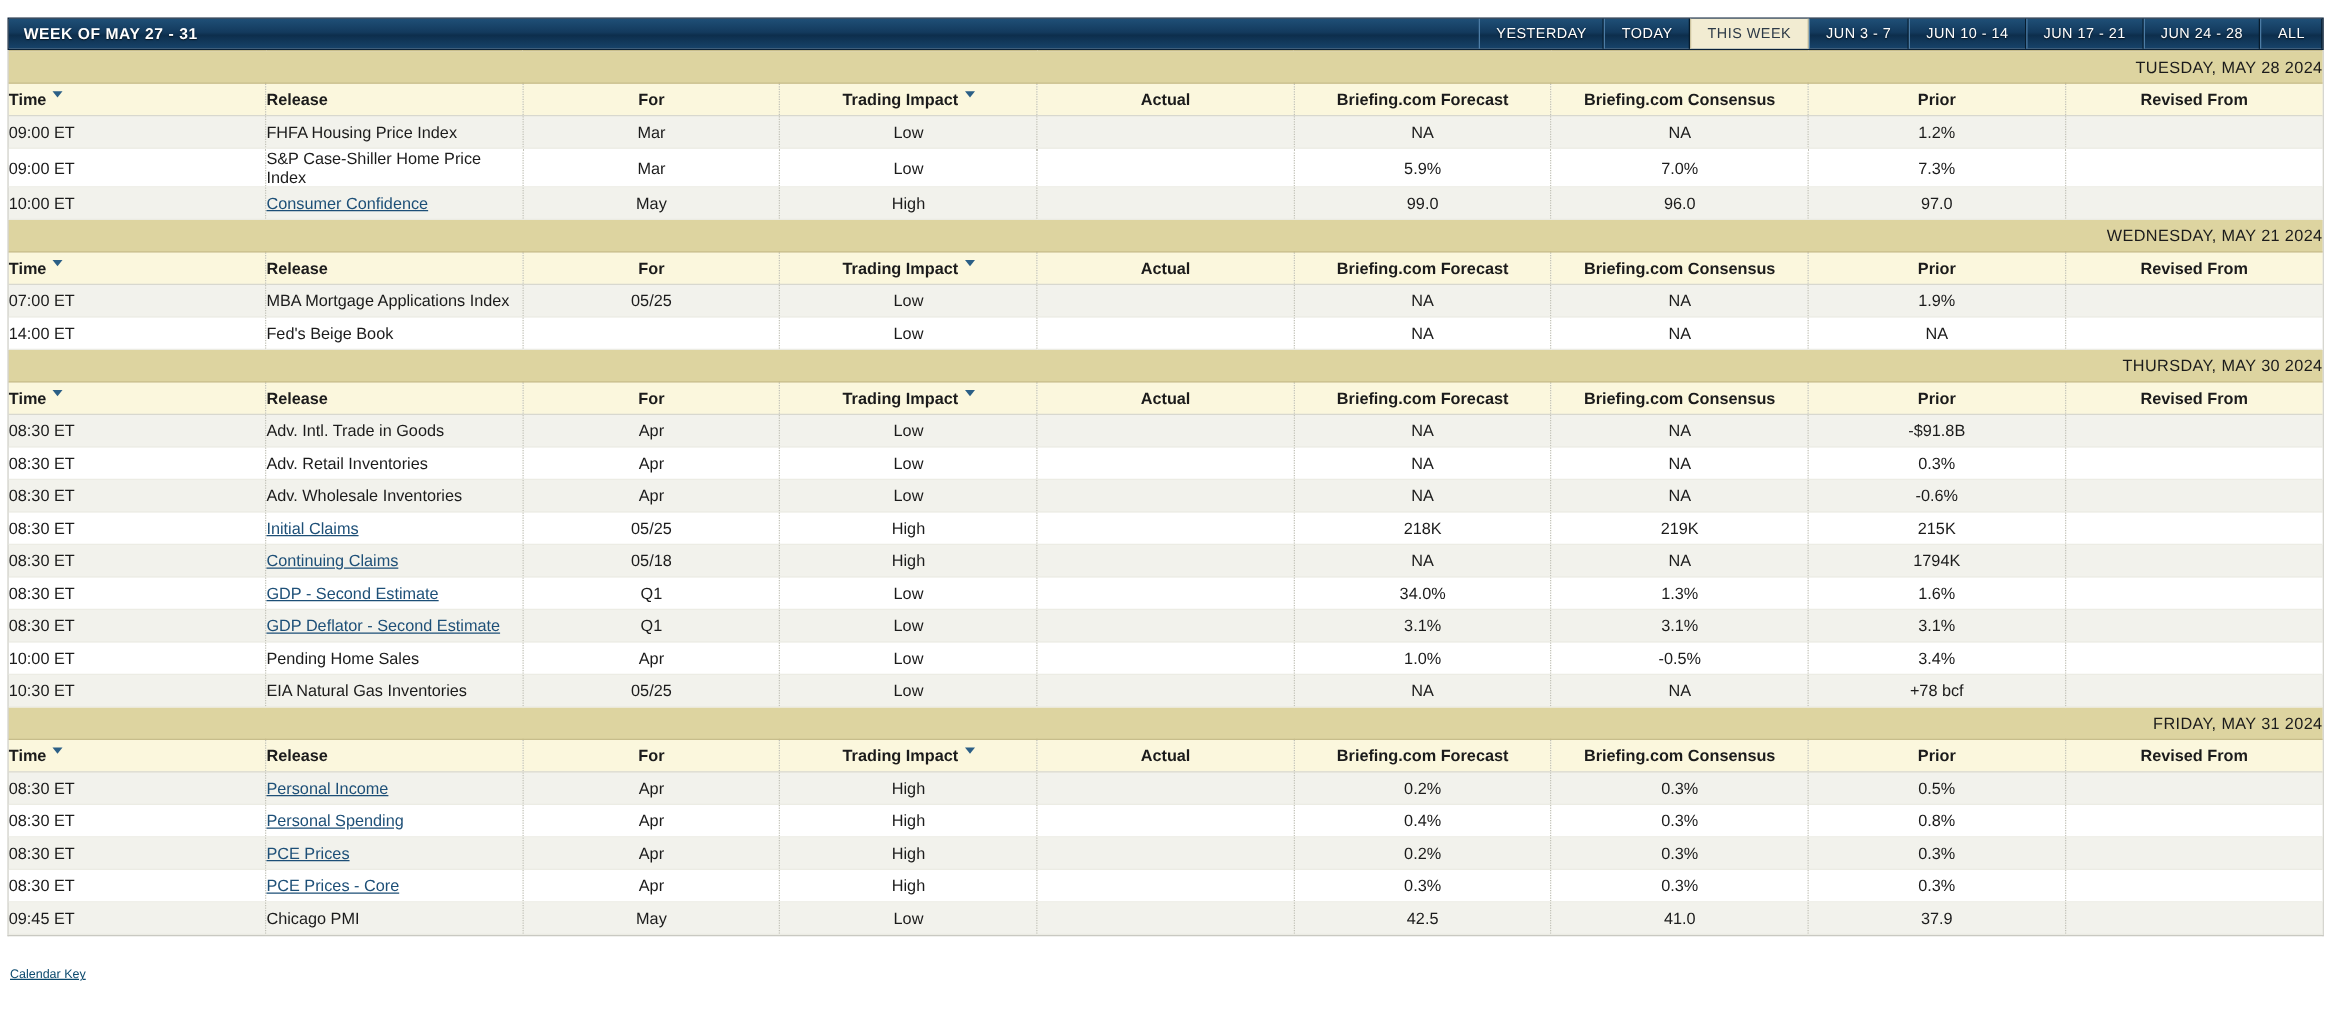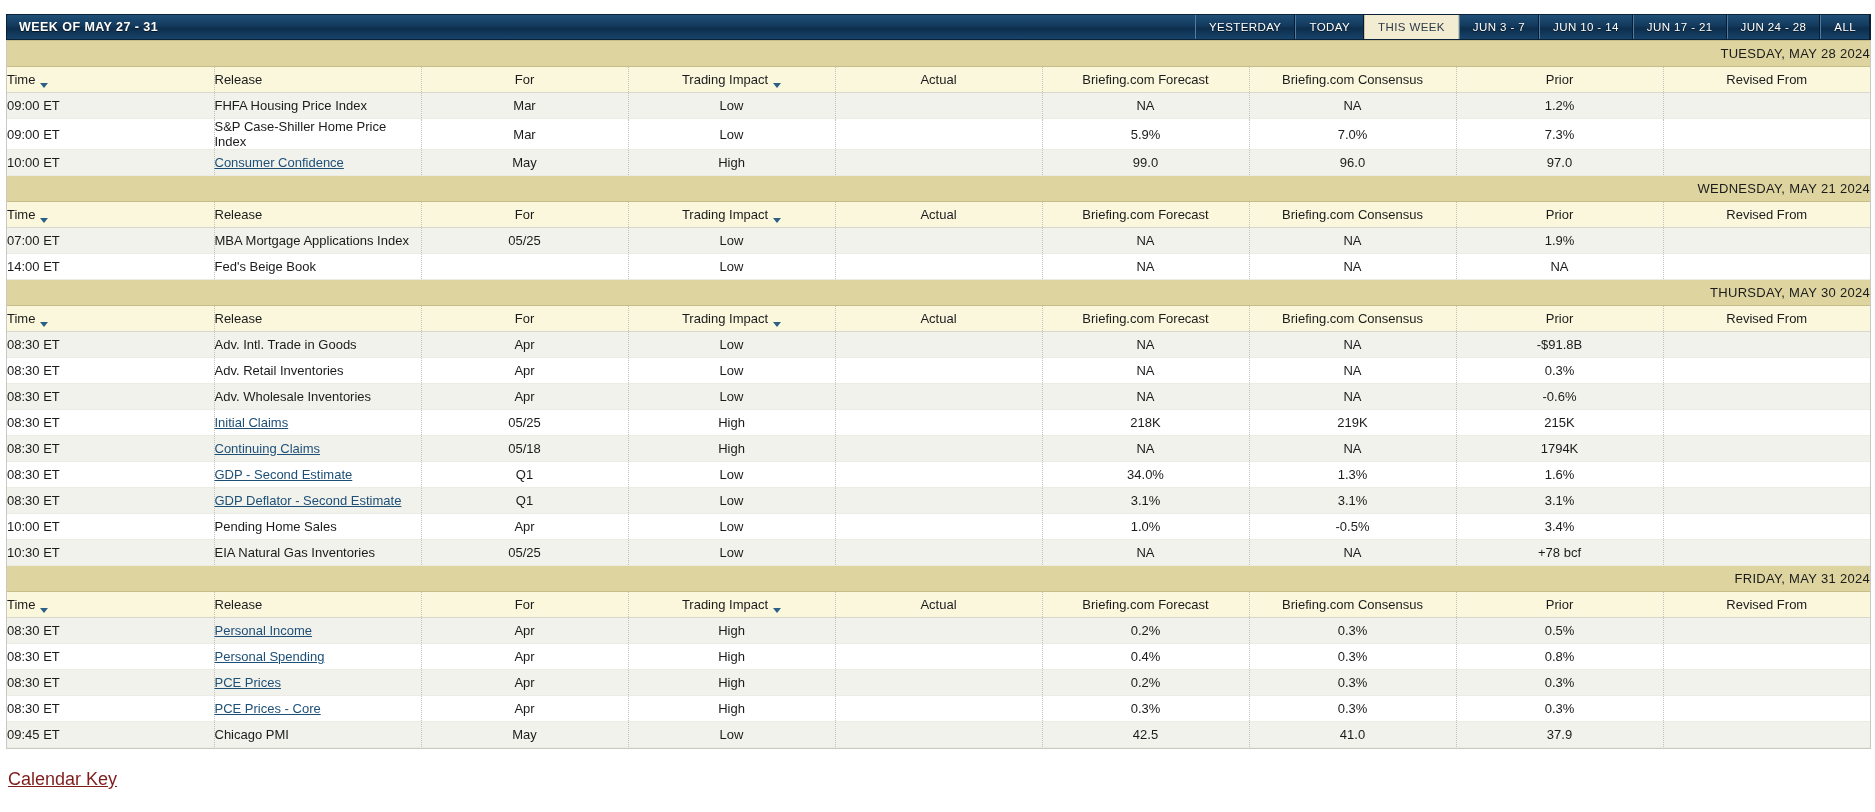--- a/index.html
+++ b/index.html
@@ -18,7 +18,7 @@
 
   .page {
     width: 1875px;
-    padding: 14px 0 0 0;
+    padding: 14px 12px 0 0;
   }
 
   

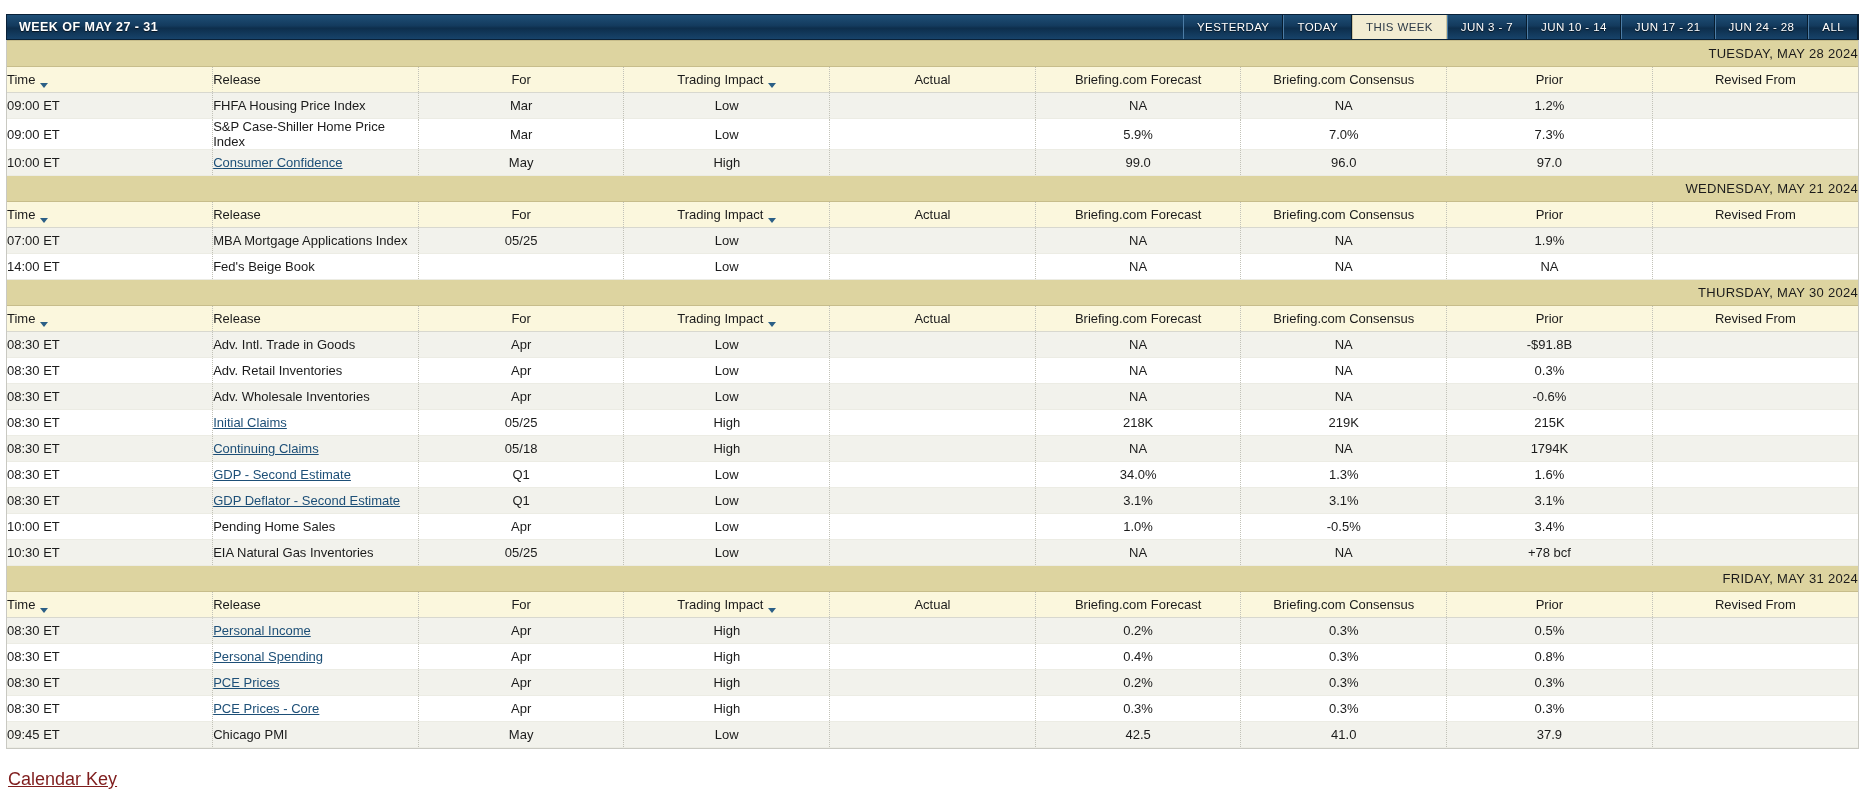--- a/index.html
+++ b/index.html
@@ -113,8 +113,9 @@
   }
   .col-head th .hdr {
     display: inline-flex;
-    align-items: flex-end;
+    align-items: flex-start;
     gap: 5px;
+    font-weight: bold;
   }
   .caret {
     width: 0; height: 0;

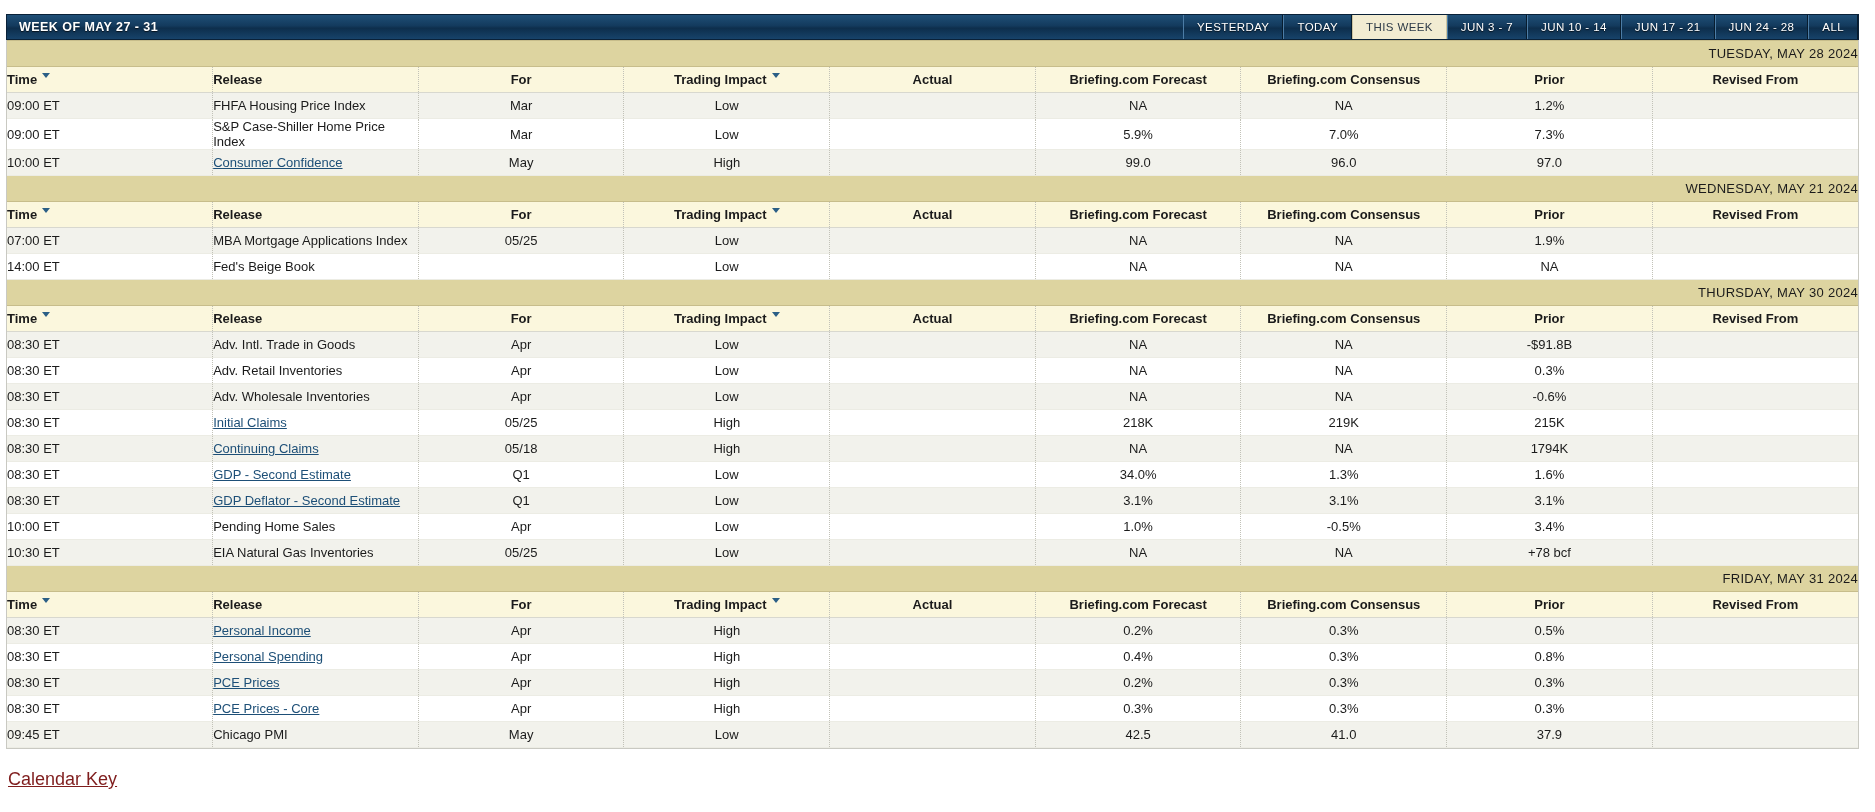--- a/index.html
+++ b/index.html
@@ -158,8 +158,8 @@
     margin: 20px 0 0 8px;
   }
   .footer a {
-    font-size: 18px;
-    color: #7f1d1d;
+    font-size: 10px;
+    color: #0c4a6e;
     text-decoration: underline;
   }
 </style>

